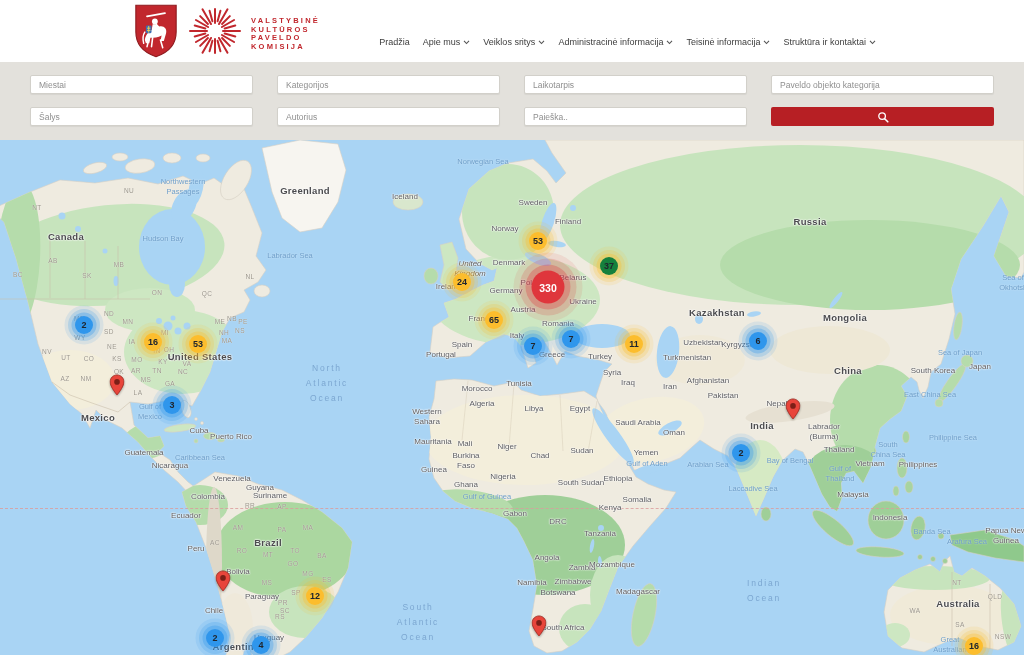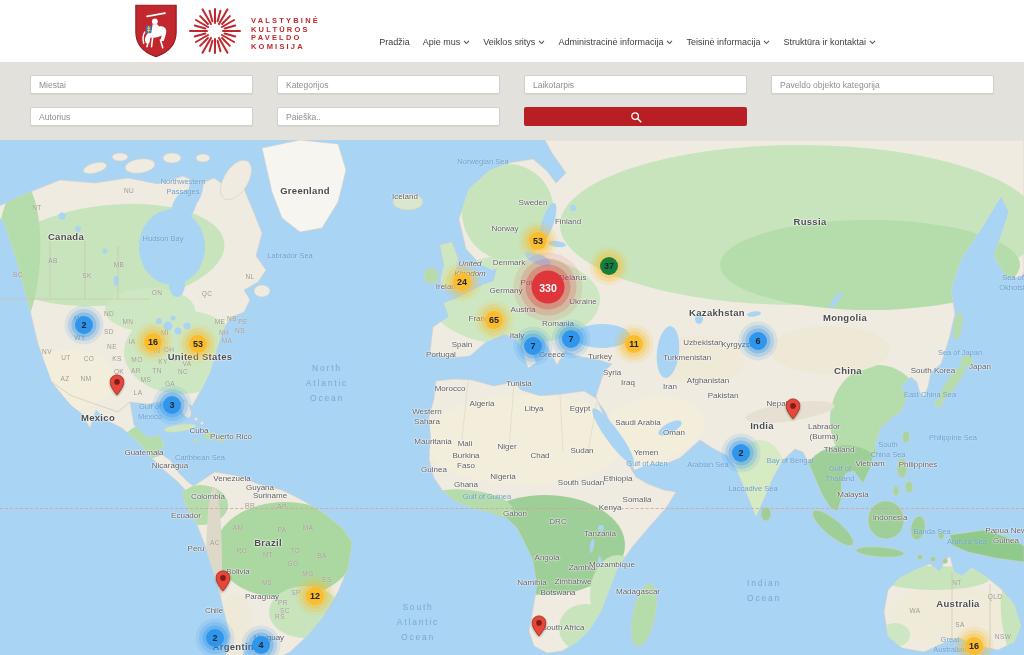--- a/index.html
+++ b/index.html
@@ -147,6 +147,7 @@
         <input class="filter-input" type="text" placeholder="Kategorijos" style="">
         <input class="filter-input" type="text" placeholder="Laikotarpis" style="">
         <input class="filter-input" type="text" placeholder="Paveldo objekto kategorija" style="">
+        <input class="filter-input" type="text" placeholder="Šalys" style="">
         <input class="filter-input" type="text" placeholder="Autorius" style="">
         <input class="filter-input" type="text" placeholder="Paieška.." style="">
         <button class="search-button" style="background: rgb(183, 31, 36);">

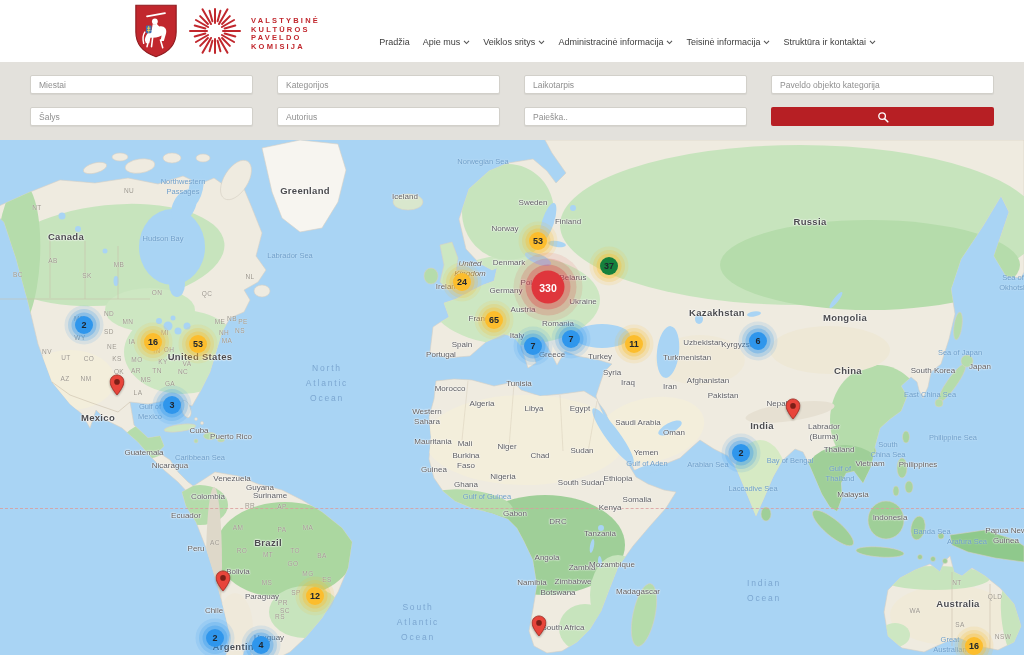--- a/index.html
+++ b/index.html
@@ -349,7 +349,7 @@
         <div class="lbl country" style="left: 534px; top: 269px;">Libya</div>
         <div class="lbl country" style="left: 519px; top: 244px;">Tunisia</div>
         <div class="lbl country" style="left: 482px; top: 264px;">Algeria</div>
-        <div class="lbl country" style="left: 450px; top: 249px; text-align: center;">Morocco</div>
+        <div class="lbl country" style="left: 477px; top: 249px; text-align: center;">Morocco</div>
         <div class="lbl country" style="left: 427px; top: 277px;">Western
 Sahara</div>
         <div class="lbl country" style="left: 433px; top: 302px;">Mauritania</div>

